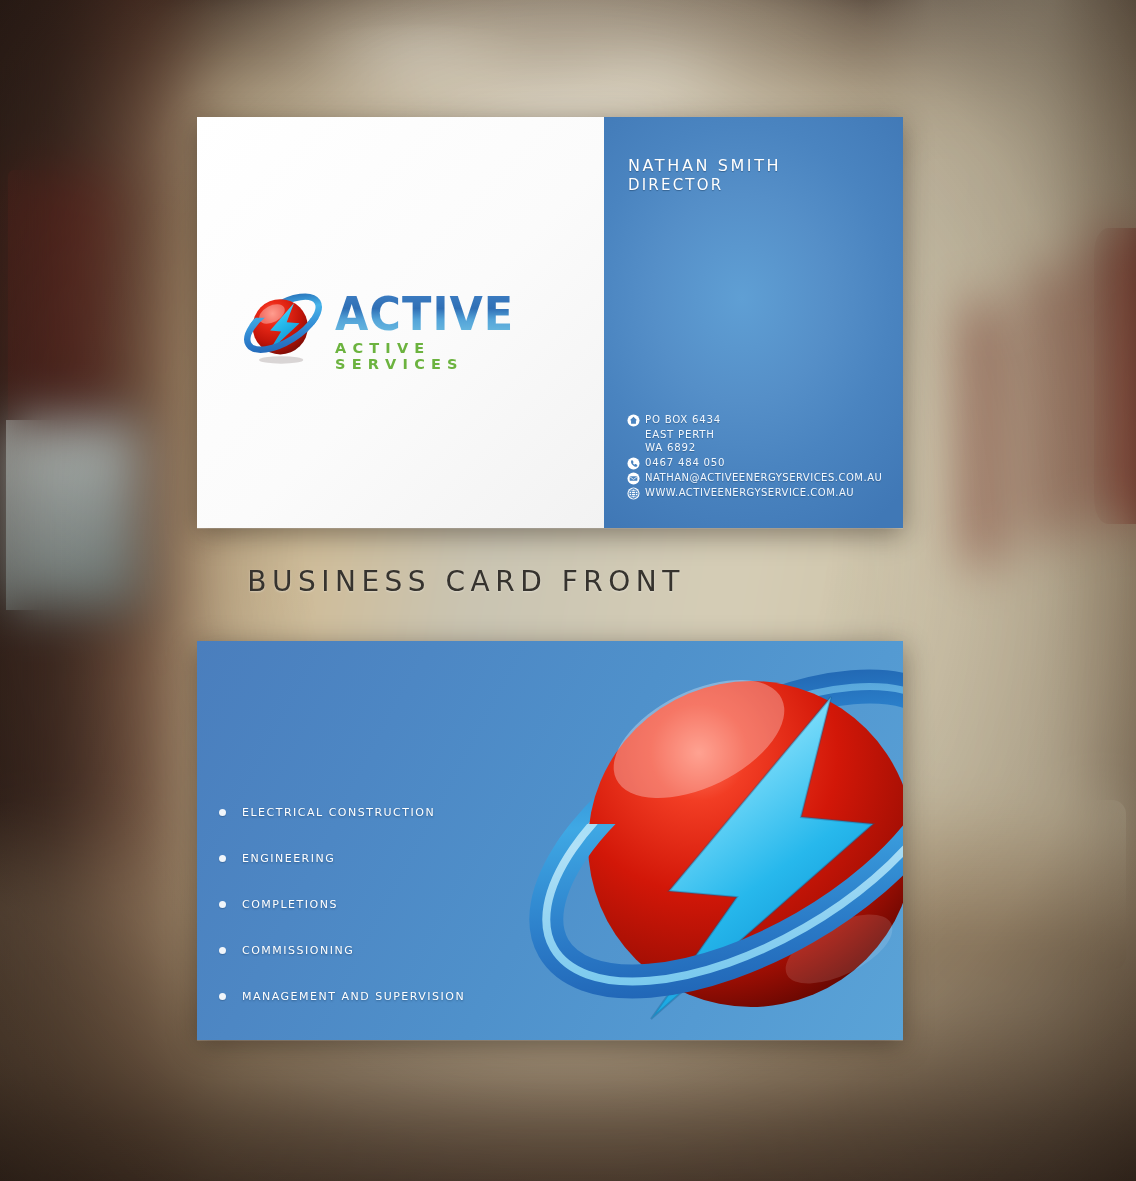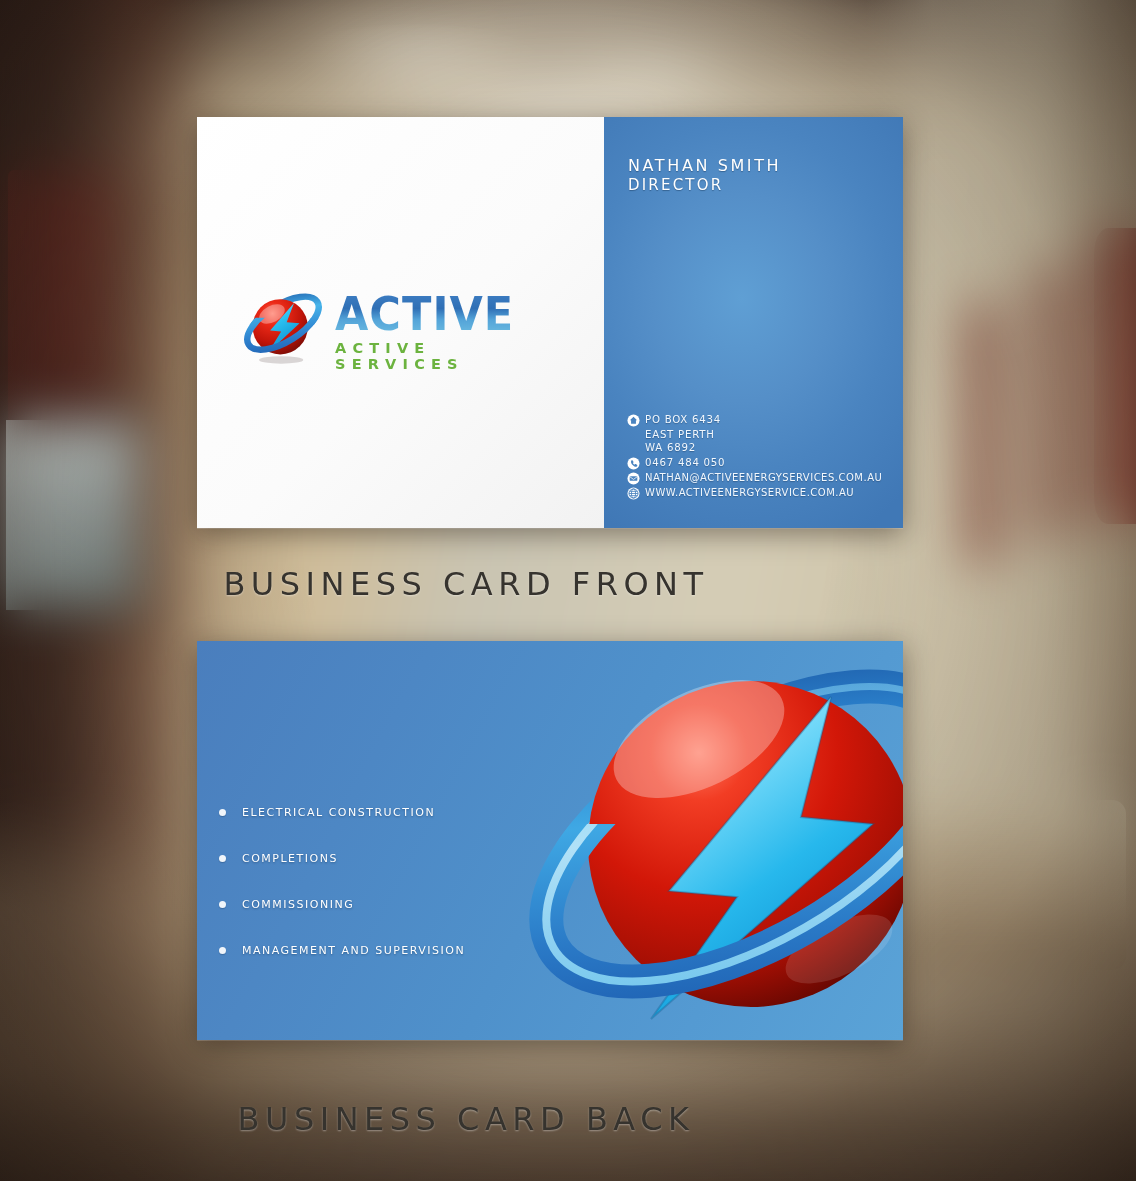--- a/index.html
+++ b/index.html
@@ -341,7 +341,7 @@
     width: 932px;
     text-align: center;
     font-family: "DejaVu Sans", sans-serif;
-    font-size: 32px;
+    font-size: 28px;
     letter-spacing: 5.5px;
     text-transform: uppercase;
     color: #36332e;

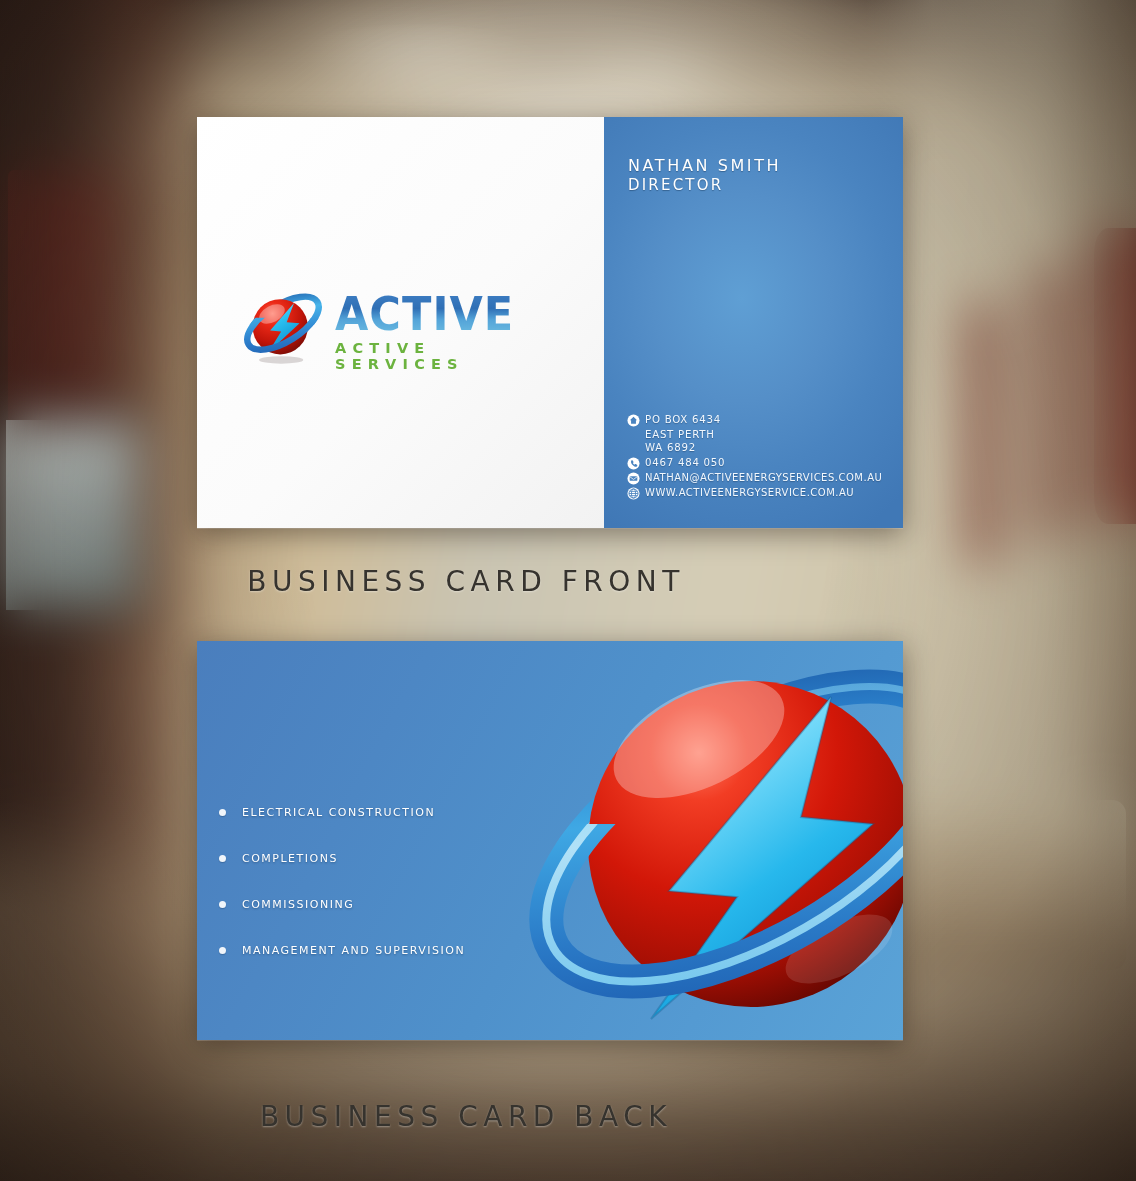--- a/index.html
+++ b/index.html
@@ -500,6 +500,10 @@
         </div>
         <div class="svc">
           <span class="svc-bullet"></span>
+          <span class="svc-label">Engineering</span>
+        </div>
+        <div class="svc">
+          <span class="svc-bullet"></span>
           <span class="svc-label">Completions</span>
         </div>
         <div class="svc">

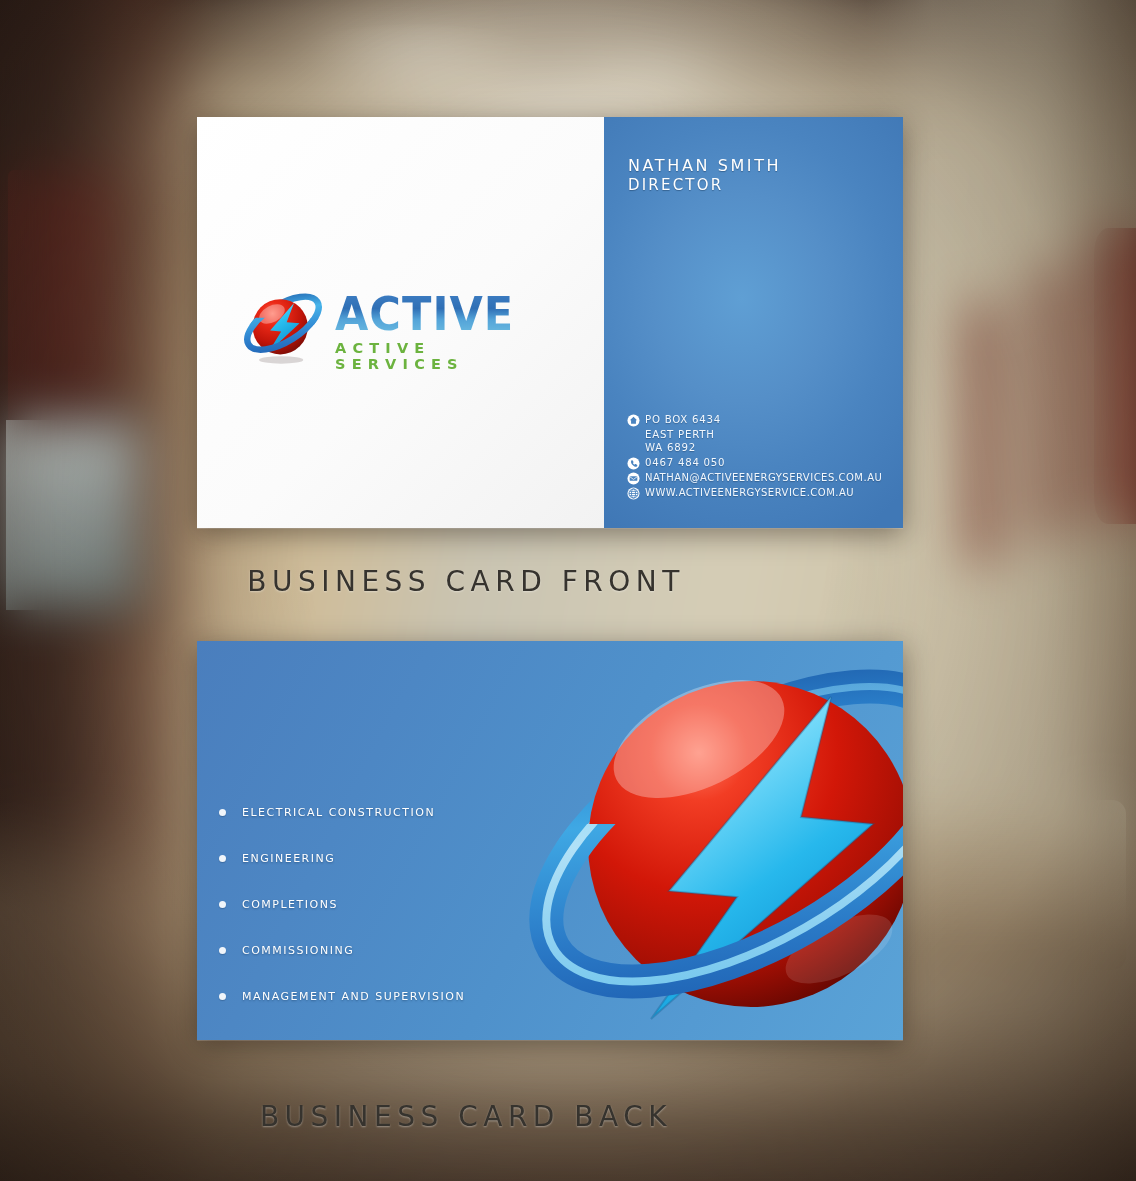--- a/index.html
+++ b/index.html
@@ -569,7 +569,6 @@
     </svg>
   </div>
 
-  <div class="caption" id="caption-back">Business Card Back</div>
 
 </div>
 

